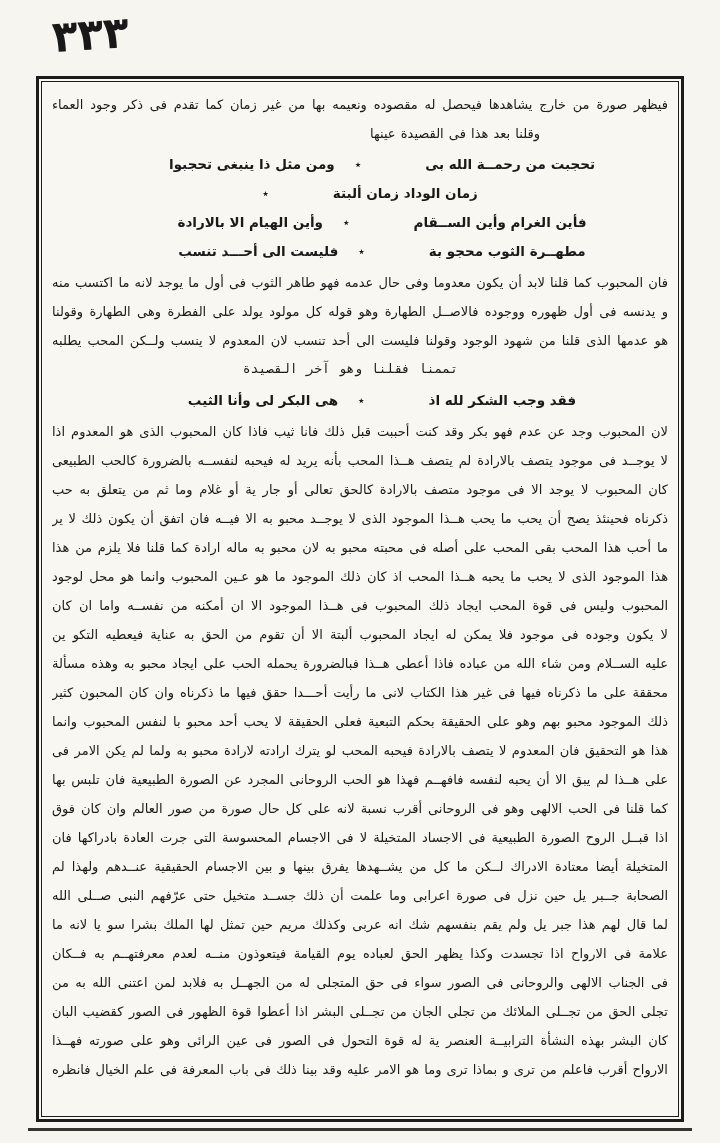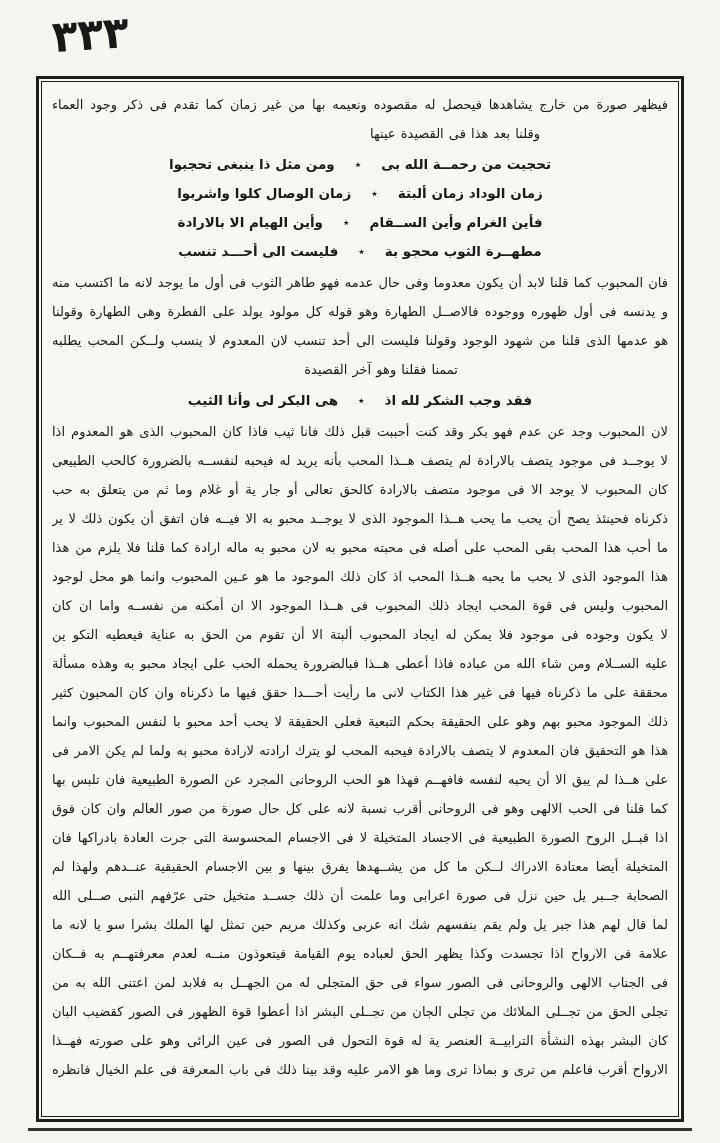--- a/index.html
+++ b/index.html
@@ -40,7 +40,7 @@
     height:29px;line-height:29px;
     font-size:13.5px;font-weight:bold;
   }
-  .hemi{white-space:nowrap;}
+  .hemi{white-space:nowrap;margin-left:44px;}
   .star{margin:0 20px;font-size:12px;font-weight:normal;position:relative;top:-1px;}
   .page-edge-line{
     position:absolute;left:28px;top:1128px;width:664px;height:3px;

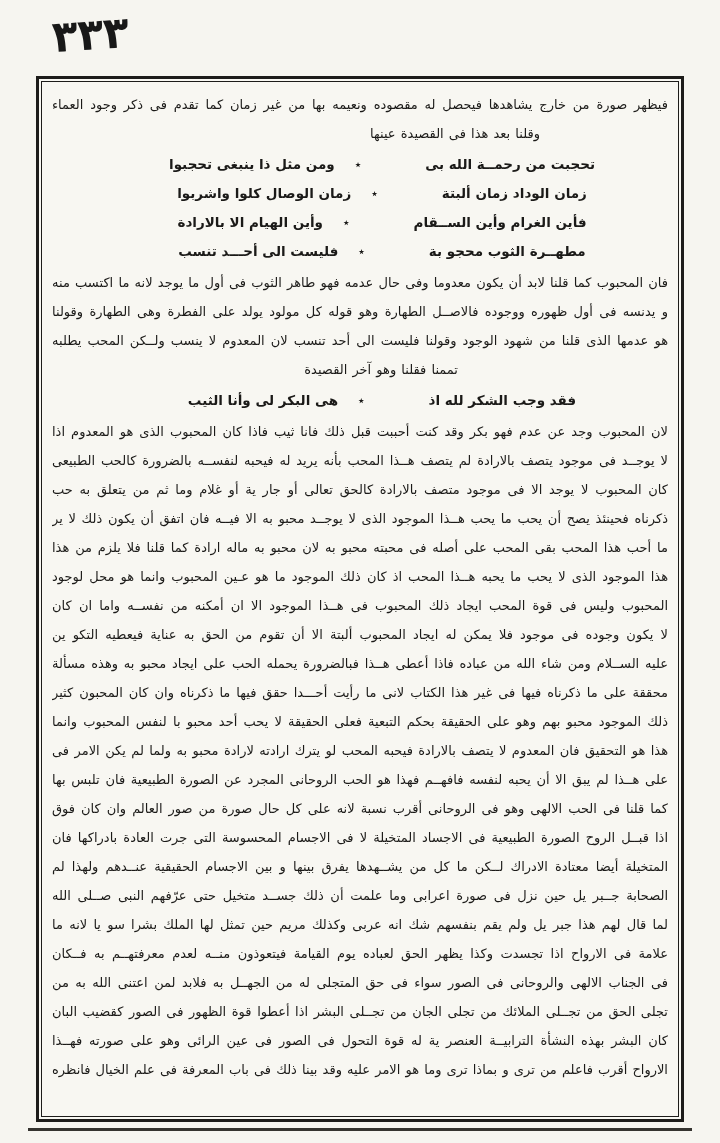--- a/index.html
+++ b/index.html
@@ -68,7 +68,6 @@
         <div class="verse">
           <span class="hemi">زمان الوداد زمان ألبتة</span>
           <span class="star">٭</span>
-          <span class="hemi">زمان الوصال كلوا واشربوا</span>
         </div>
         <div class="verse">
           <span class="hemi">فأين الغرام وأين الســقام</span>

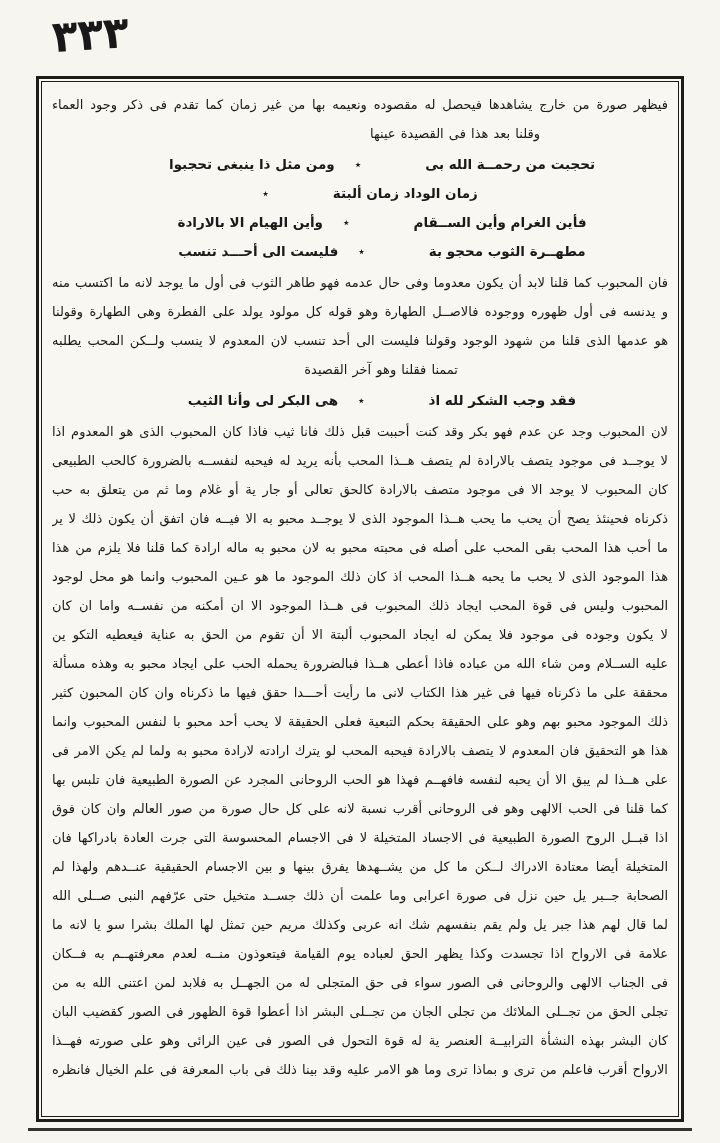--- a/index.html
+++ b/index.html
@@ -33,7 +33,7 @@
   }
   .line.short{text-align:right;text-align-last:right;}
   .indent-a{padding-right:128px;}
-  .indent-b{padding-right:210px;}
+  .indent-b{padding-right:210px;font-family:Liberation Mono, monospace;}
   .poem{margin:2px 0;}
   .verse{
     display:flex;justify-content:center;align-items:baseline;

